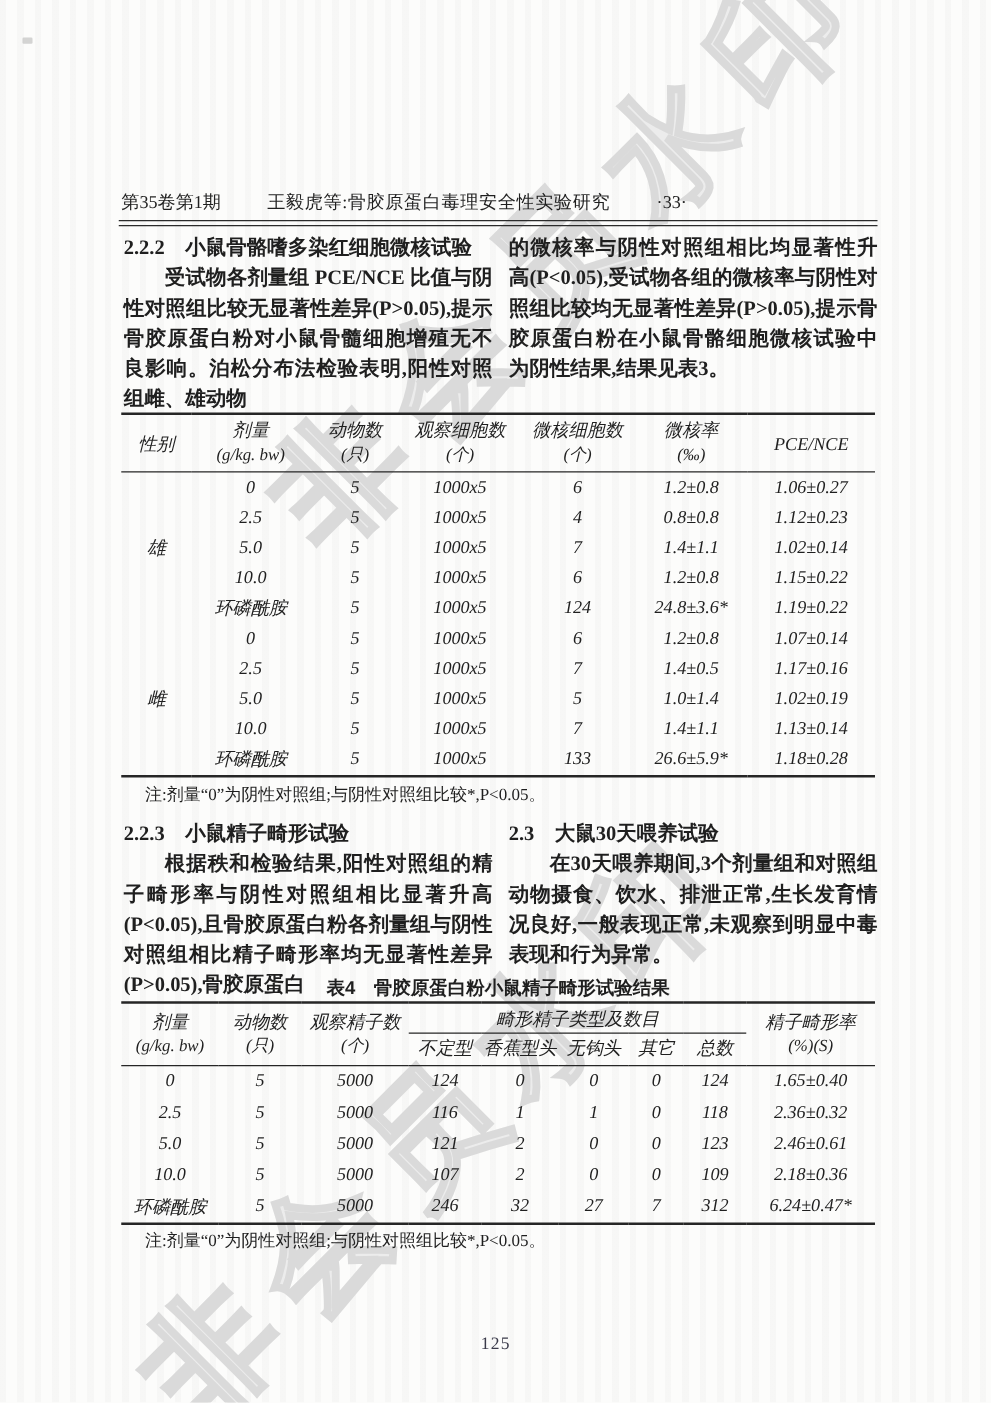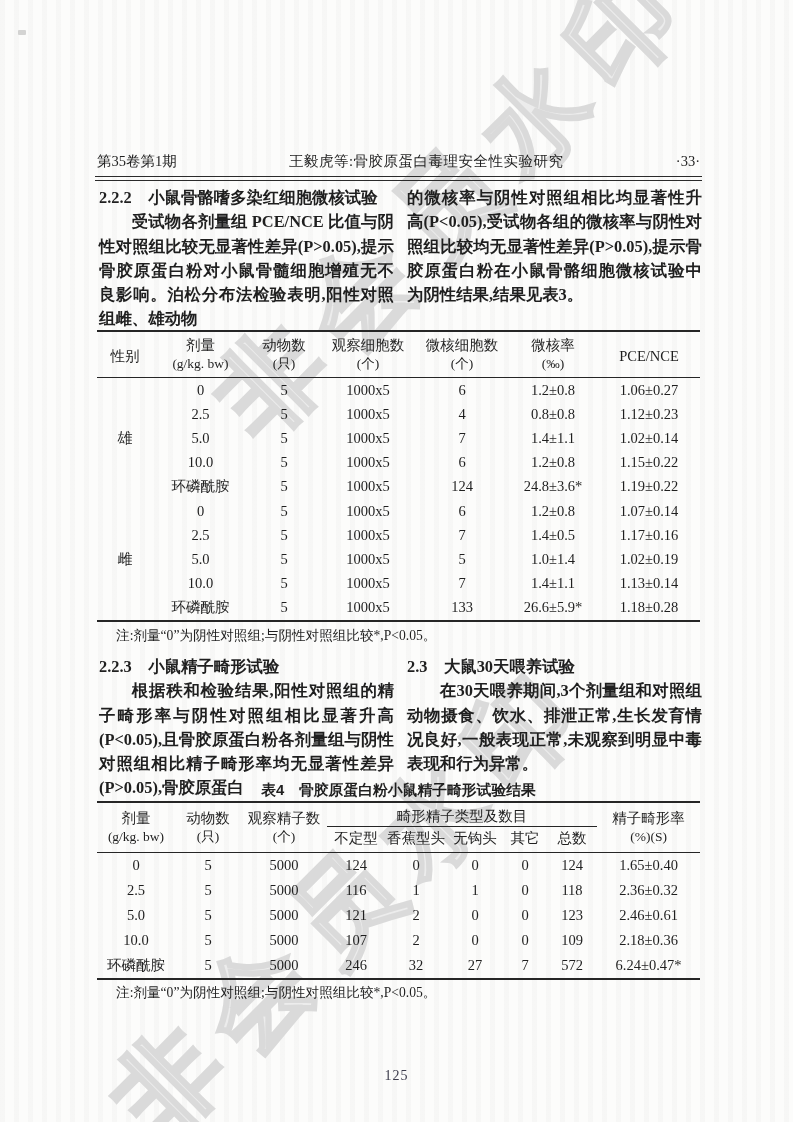--- a/index.html
+++ b/index.html
@@ -27,8 +27,9 @@
   
   .running-head{
     position:absolute;left:97px;top:152px;width:603px;
-    display:flex;justify-content:space-between;align-items:baseline;
+    display:flex;justify-content:flex-start;align-items:baseline;
     font-size:14.5px;
+    gap:37px;
   }
   .rh-title{letter-spacing:0.5px;}
   .double-rule{

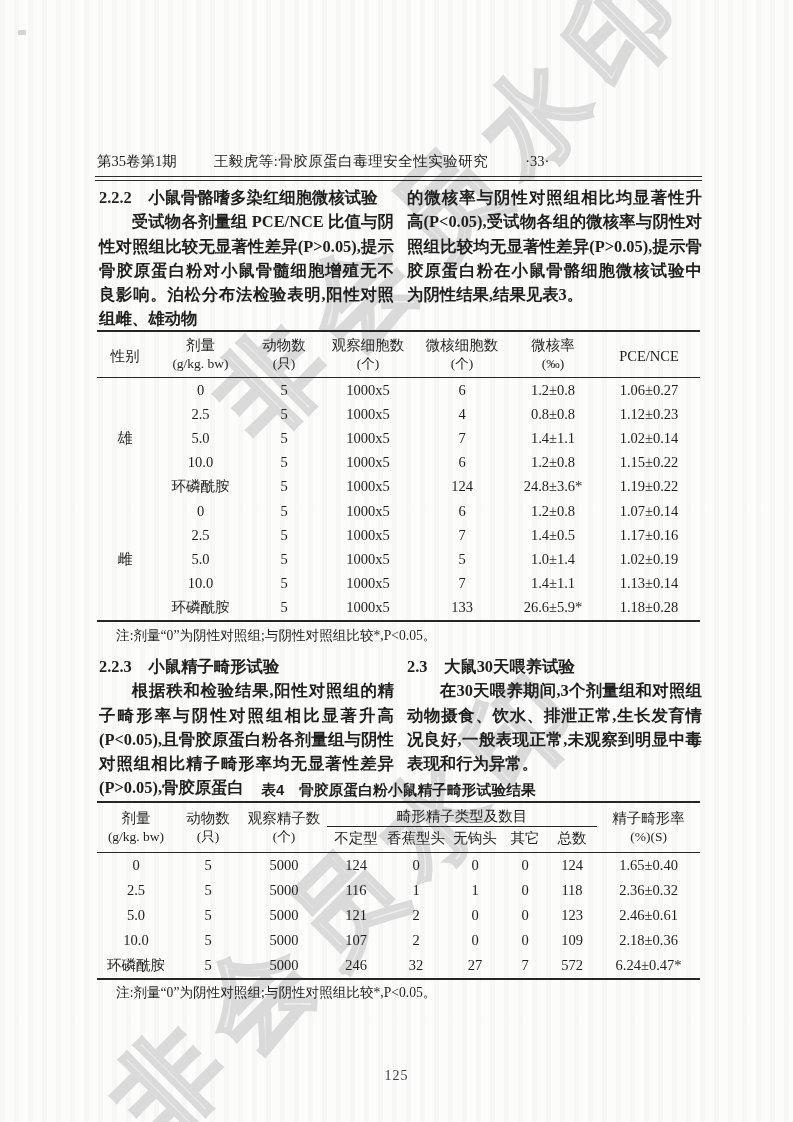--- a/index.html
+++ b/index.html
@@ -61,6 +61,7 @@
     border-collapse:collapse;border-spacing:0;
     border-top:2.2px solid #262626;border-bottom:2.2px solid #262626;
     font-size:14.5px;
+    font-style:italic;
   }
   .tbl th,.tbl td{padding:0;text-align:center;font-weight:normal;vertical-align:middle;}
   .tbl thead .hm{font-size:14.5px;line-height:19px;padding-top:4px;}

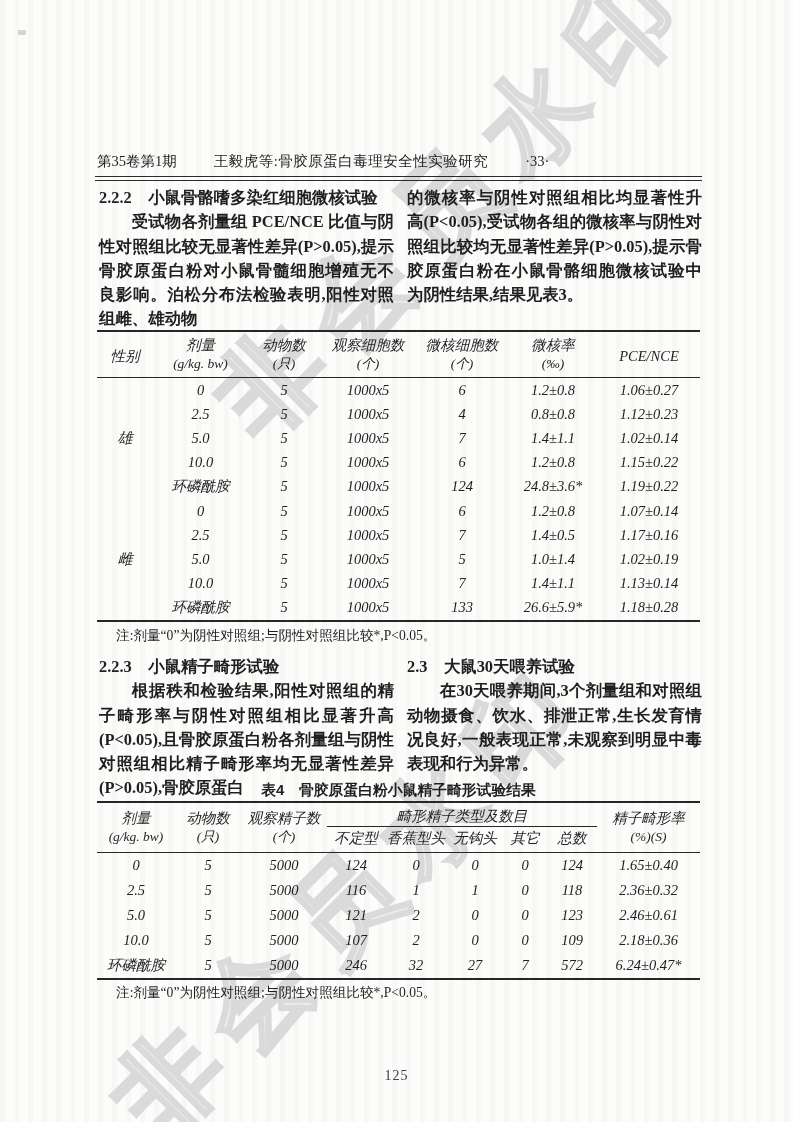--- a/index.html
+++ b/index.html
@@ -340,7 +340,7 @@
         <td>32</td>
         <td>27</td>
         <td>7</td>
-        <td>572</td>
+        <td>312</td>
         <td>6.24±0.47*</td>
       </tr>
     </tbody>

